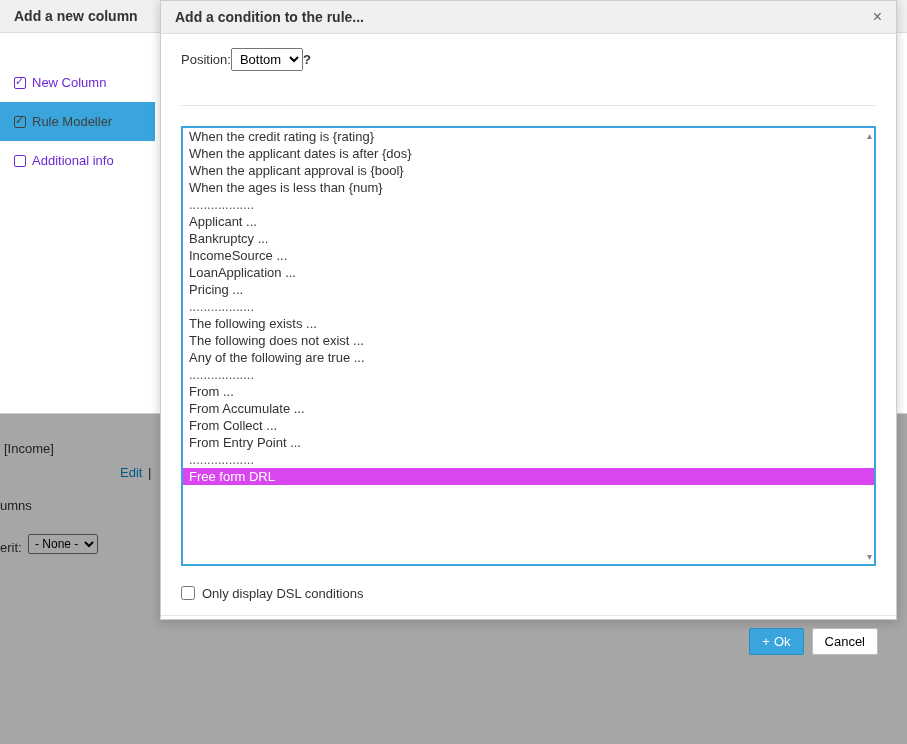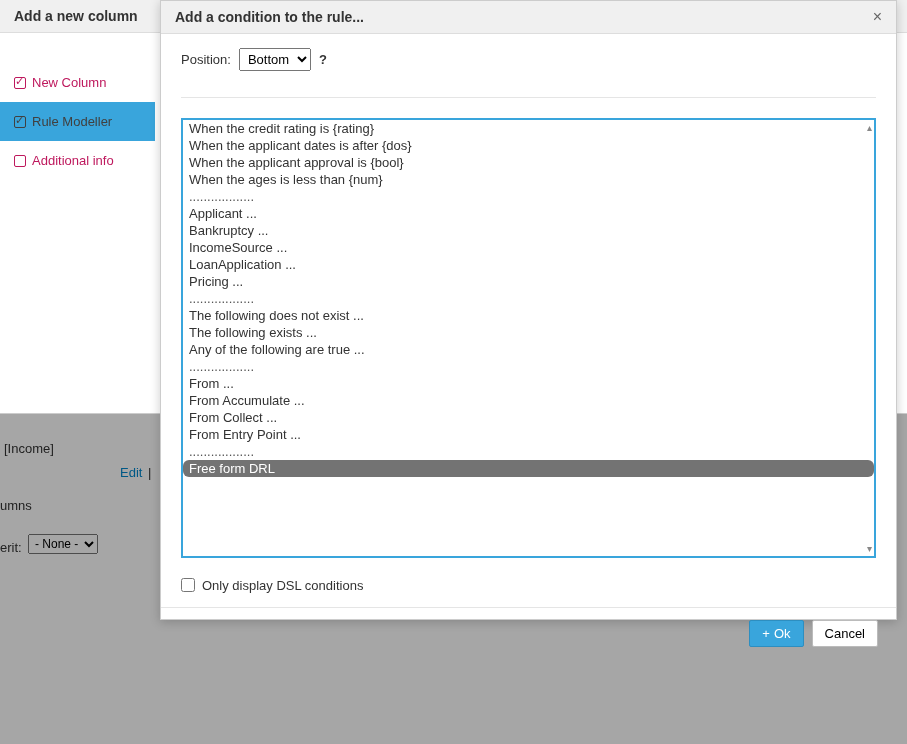--- a/index.html
+++ b/index.html
@@ -157,9 +157,9 @@
   .pos-row {
     display: flex;
     align-items: center;
-    gap: 8px;
-    font-size: 13px;
-    margin-bottom: 16px;
+    gap: 0;
+    font-size: 13px;
+    margin-bottom: 24px;
   }
   .pos-row select {
     padding: 2px 4px;

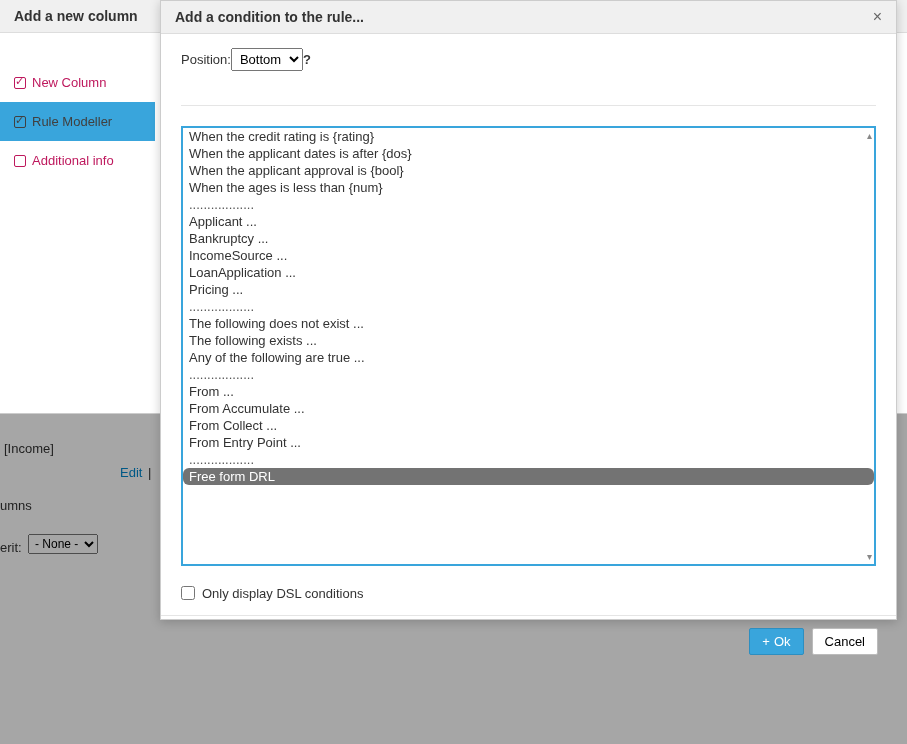--- a/index.html
+++ b/index.html
@@ -61,7 +61,7 @@
     display: flex;
     align-items: center;
     gap: 6px;
-    color: #be185d;
+    color: #6d28d9;
     cursor: pointer;
   }
   .wizard-item.active {

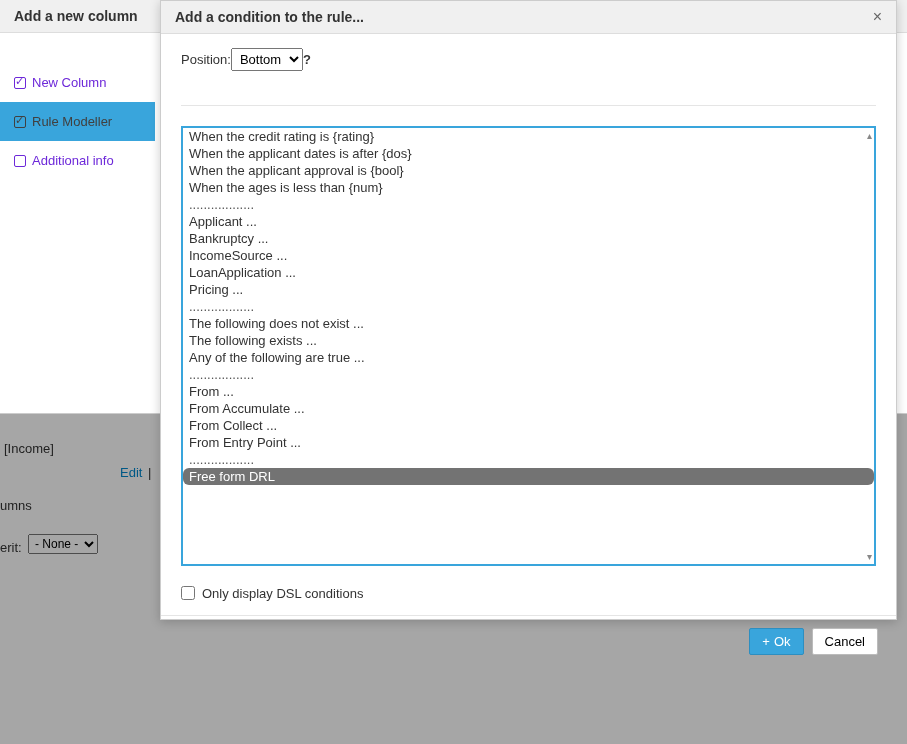--- a/index.html
+++ b/index.html
@@ -307,8 +307,8 @@
         <div class="opt">LoanApplication ...</div>
         <div class="opt">Pricing ...</div>
         <div class="opt divider">..................</div>
+        <div class="opt">The following exists ...</div>
         <div class="opt">The following does not exist ...</div>
-        <div class="opt">The following exists ...</div>
         <div class="opt">Any of the following are true ...</div>
         <div class="opt divider">..................</div>
         <div class="opt">From ...</div>

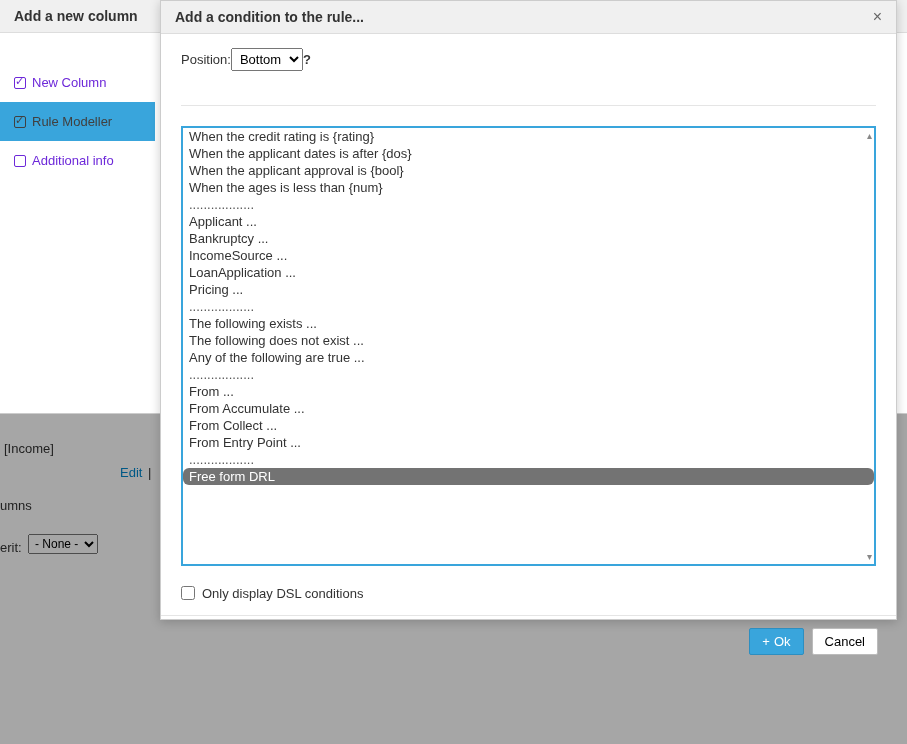--- a/index.html
+++ b/index.html
@@ -183,9 +183,8 @@
   }
   .listbox .opt.divider { color: #555; }
   .listbox .opt.selected {
-    background: #737373;
+    background: #d946ef;
     color: #fff;
-    border-radius: 6px;
   }
   .scroll-hint {
     position: absolute;

